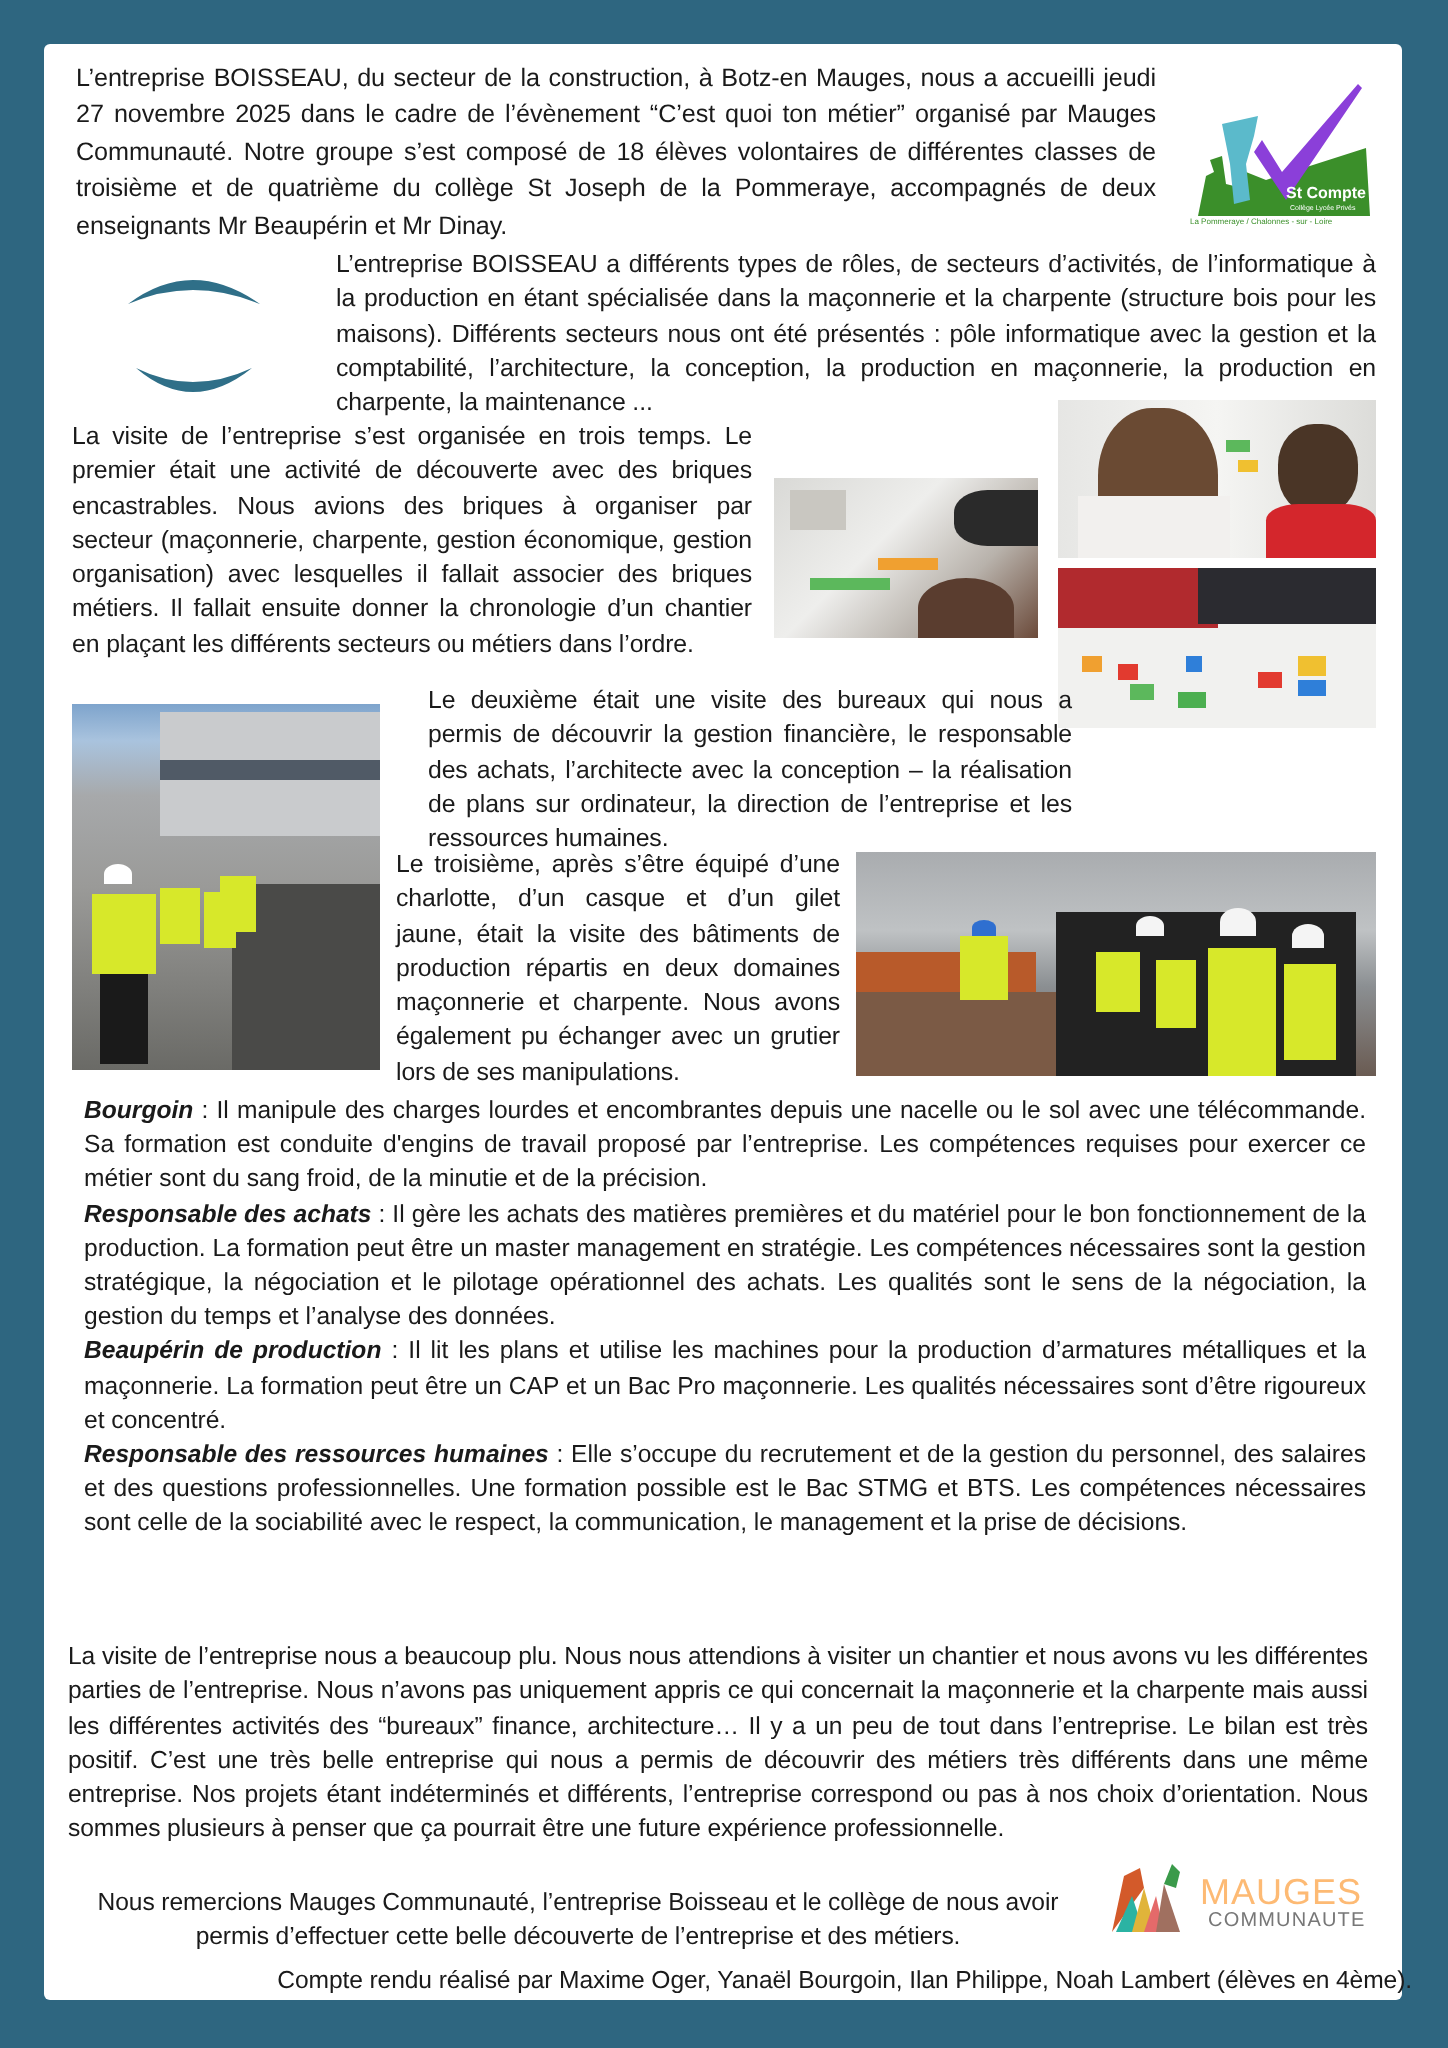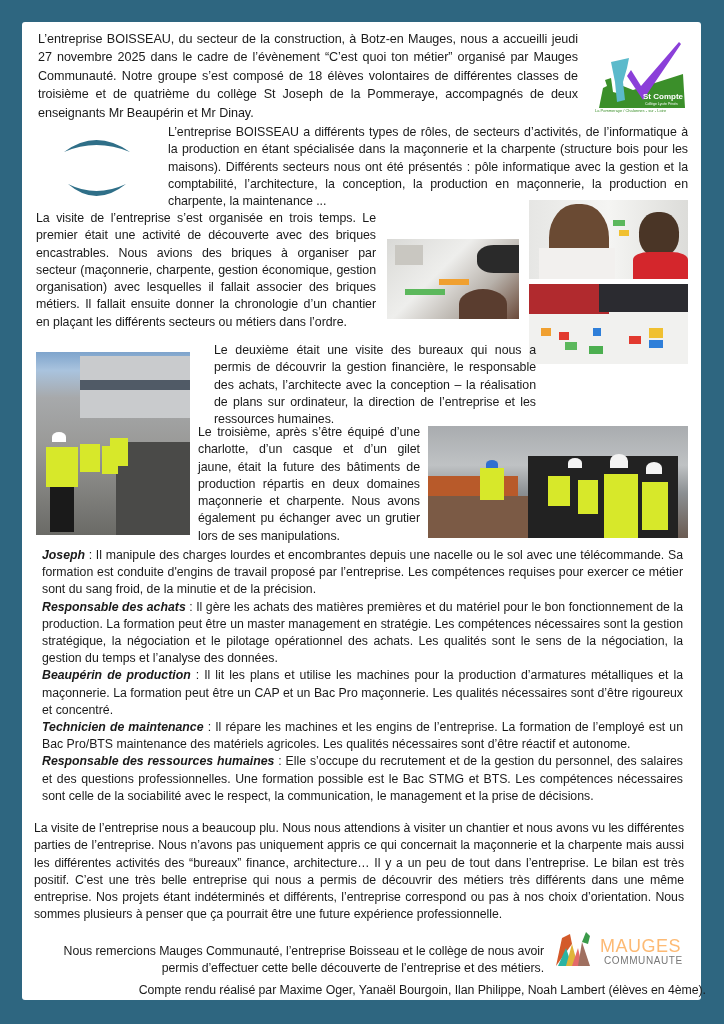--- a/index.html
+++ b/index.html
@@ -87,7 +87,7 @@
 
 <p class="p" style="left:198px; top:326px; width:322px; margin:16px; font-size:12.4px; line-height:17.3px;">Le deuxième était une visite des bureaux qui nous a permis de découvrir la gestion financière, le responsable des achats, l’architecte avec la conception – la réalisation de plans sur ordinateur, la direction de l’entreprise et les ressources humaines.</p>
 
-<p class="p" style="left:198px; top:424px; width:222px; margin:0; font-size:12.4px; line-height:17.3px;">Le troisième, après s’être équipé d’une charlotte, d’un casque et d’un gilet jaune, était la future des bâtiments de production répartis en deux domaines maçonnerie et charpente. Nous avons également pu échanger avec un grutier lors de ses manipulations.</p>
+<p class="p" style="left:198px; top:424px; width:222px; margin:0; font-size:12.4px; line-height:17.3px;">Le troisième, après s’être équipé d’une charlotte, d’un casque et d’un gilet jaune, était la visite des bâtiments de production répartis en deux domaines maçonnerie et charpente. Nous avons également pu échanger avec un grutier lors de ses manipulations.</p>
 
 <div class="photo" style="left:428px; top:426px; width:260px; height:112px; background:linear-gradient(180deg,#a9acaf 0%,#bfc2c4 35%,#8b8f92 60%,#6a5b52 100%);">
   <div class="abs" style="left:0;top:50px;width:90px;height:20px;background:#b85a2a;"></div>

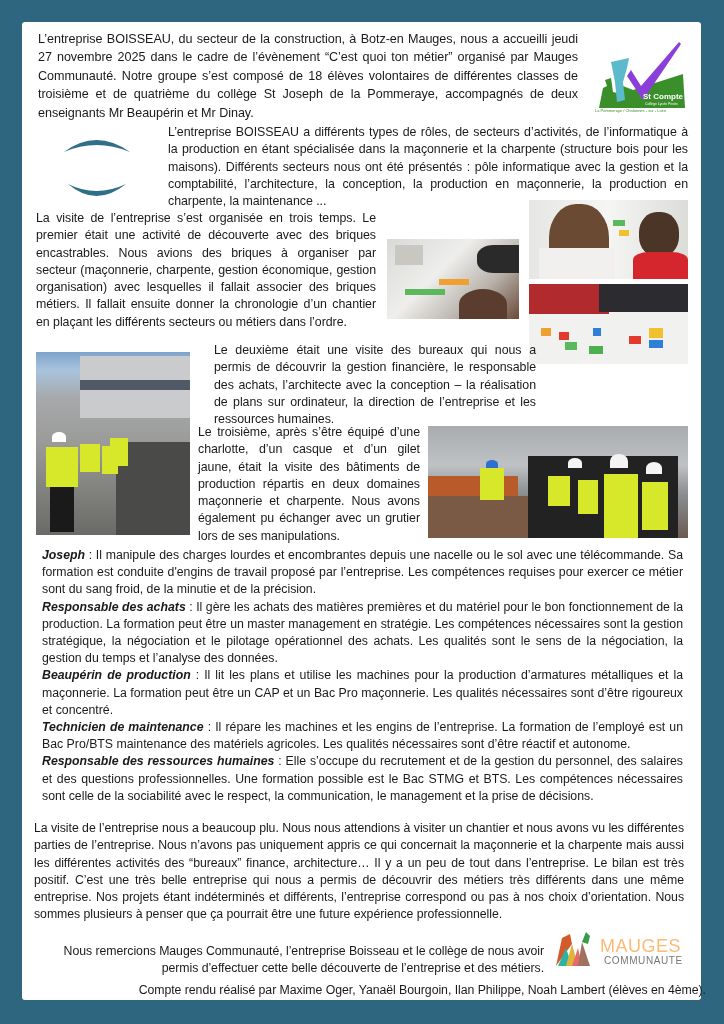--- a/index.html
+++ b/index.html
@@ -105,7 +105,7 @@
 </div>
 
 <div class="abs" style="left:42px; top:547px; width:641px; font-size:12.3px; line-height:17.2px; text-align:justify;">
-  <p class="job"><b class="i">Joseph</b><span> : Il manipule des charges lourdes et encombrantes depuis une nacelle ou le sol avec une télécommande. Sa formation est conduite d'engins de travail proposé par l’entreprise. Les compétences requises pour exercer ce métier sont du sang froid, de la minutie et de la précision.</span></p>
+  <p class="job"><b class="i">Bourgoin</b><span> : Il manipule des charges lourdes et encombrantes depuis une nacelle ou le sol avec une télécommande. Sa formation est conduite d'engins de travail proposé par l’entreprise. Les compétences requises pour exercer ce métier sont du sang froid, de la minutie et de la précision.</span></p>
   <p class="job"><b class="i">Responsable des achats</b><span> : Il gère les achats des matières premières et du matériel pour le bon fonctionnement de la production. La formation peut être un master management en stratégie. Les compétences nécessaires sont la gestion stratégique, la négociation et le pilotage opérationnel des achats. Les qualités sont le sens de la négociation, la gestion du temps et l’analyse des données.</span></p>
   <p class="job"><b class="i">Beaupérin de production</b><span> : Il lit les plans et utilise les machines pour la production d’armatures métalliques et la maçonnerie. La formation peut être un CAP et un Bac Pro maçonnerie. Les qualités nécessaires sont d’être rigoureux et concentré.</span></p>
   <p class="job"><b class="i">Technicien de maintenance</b><span> : Il répare les machines et les engins de l’entreprise. La formation de l’employé est un Bac Pro/BTS maintenance des matériels agricoles. Les qualités nécessaires sont d’être réactif et autonome.</span></p>

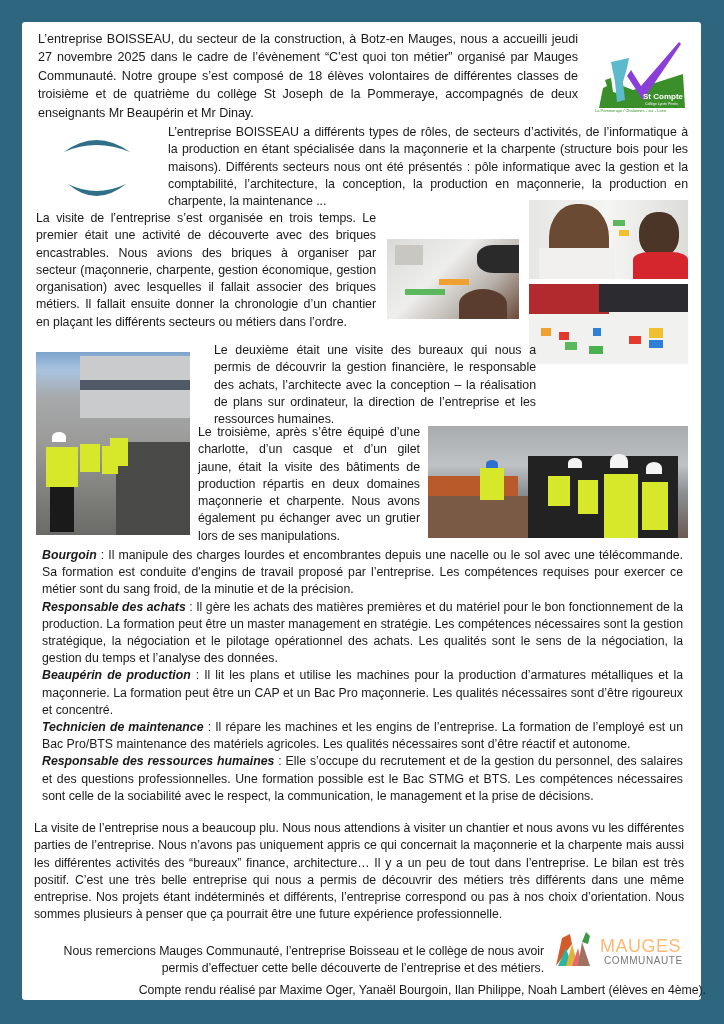--- a/index.html
+++ b/index.html
@@ -108,7 +108,6 @@
   <p class="job"><b class="i">Bourgoin</b><span> : Il manipule des charges lourdes et encombrantes depuis une nacelle ou le sol avec une télécommande. Sa formation est conduite d'engins de travail proposé par l’entreprise. Les compétences requises pour exercer ce métier sont du sang froid, de la minutie et de la précision.</span></p>
   <p class="job"><b class="i">Responsable des achats</b><span> : Il gère les achats des matières premières et du matériel pour le bon fonctionnement de la production. La formation peut être un master management en stratégie. Les compétences nécessaires sont la gestion stratégique, la négociation et le pilotage opérationnel des achats. Les qualités sont le sens de la négociation, la gestion du temps et l’analyse des données.</span></p>
   <p class="job"><b class="i">Beaupérin de production</b><span> : Il lit les plans et utilise les machines pour la production d’armatures métalliques et la maçonnerie. La formation peut être un CAP et un Bac Pro maçonnerie. Les qualités nécessaires sont d’être rigoureux et concentré.</span></p>
-  <p class="job"><b class="i">Technicien de maintenance</b><span> : Il répare les machines et les engins de l’entreprise. La formation de l’employé est un Bac Pro/BTS maintenance des matériels agricoles. Les qualités nécessaires sont d’être réactif et autonome.</span></p>
   <p class="job"><b class="i">Responsable des ressources humaines</b><span> : Elle s’occupe du recrutement et de la gestion du personnel, des salaires et des questions professionnelles. Une formation possible est le Bac STMG et BTS. Les compétences nécessaires sont celle de la sociabilité avec le respect, la communication, le management et la prise de décisions.</span></p>
 </div>
 

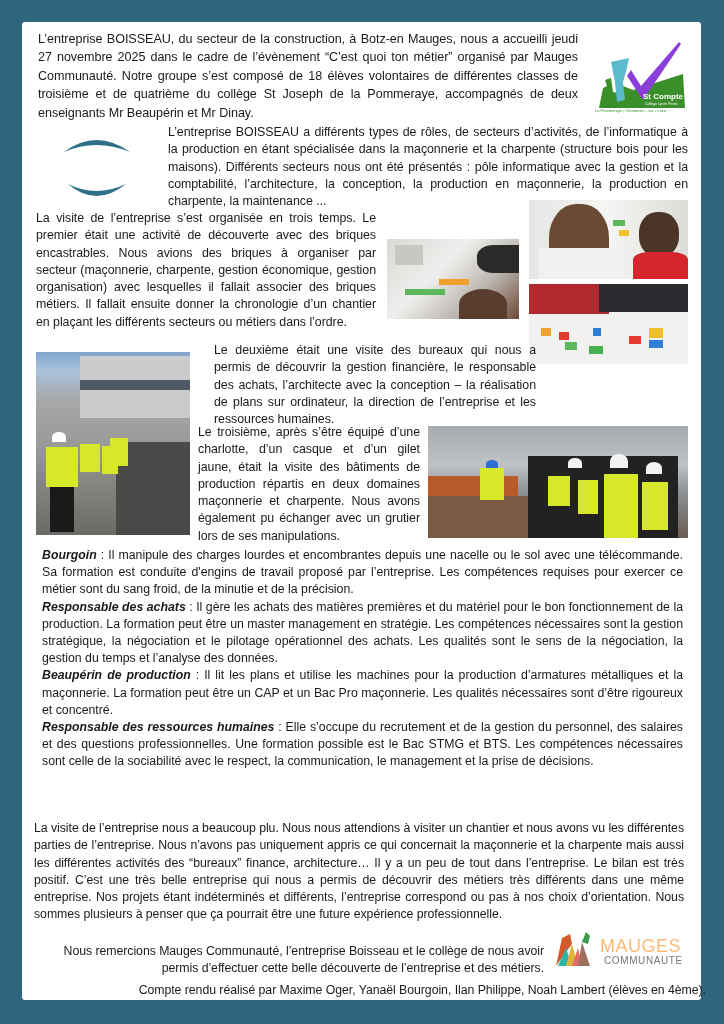--- a/index.html
+++ b/index.html
@@ -8,7 +8,7 @@
   .card { position:absolute; left:22px; top:22px; width:679px; height:978px; background:#fff; border-radius:3px; }
   .abs { position:absolute; }
   .p { position:absolute; font-size:12.3px; line-height:17.1px; text-align:justify; letter-spacing:-0.05px; }
-  .p.left { text-align:right; }
+  .p.left { text-align:center; }
   .photo { position:absolute; overflow:hidden; }
   b.i { font-weight:bold; font-style:italic; }
   .job { margin:0; }

